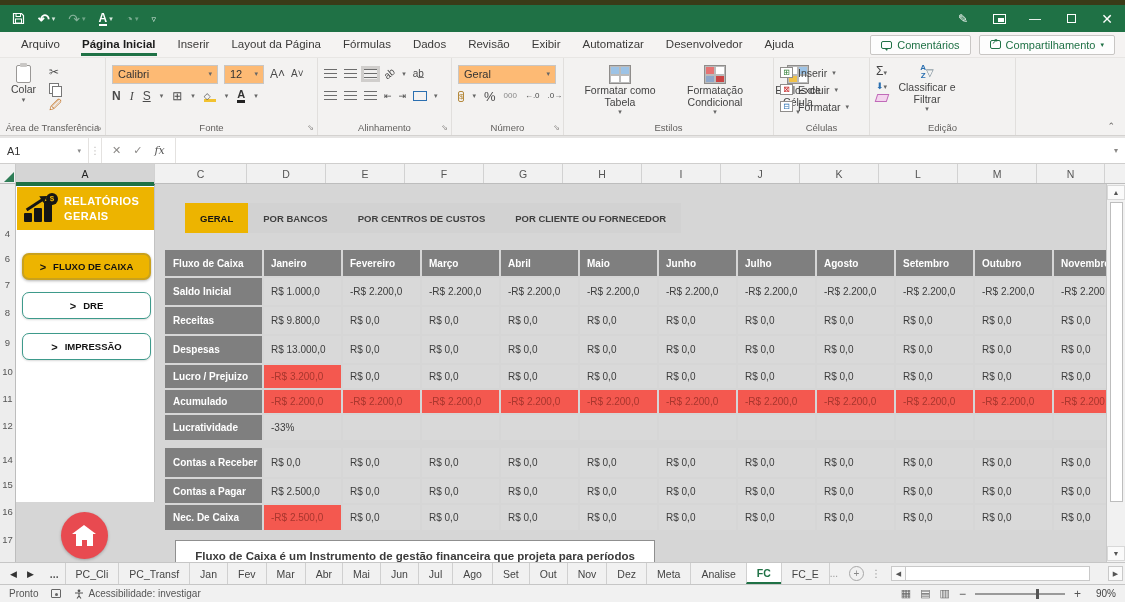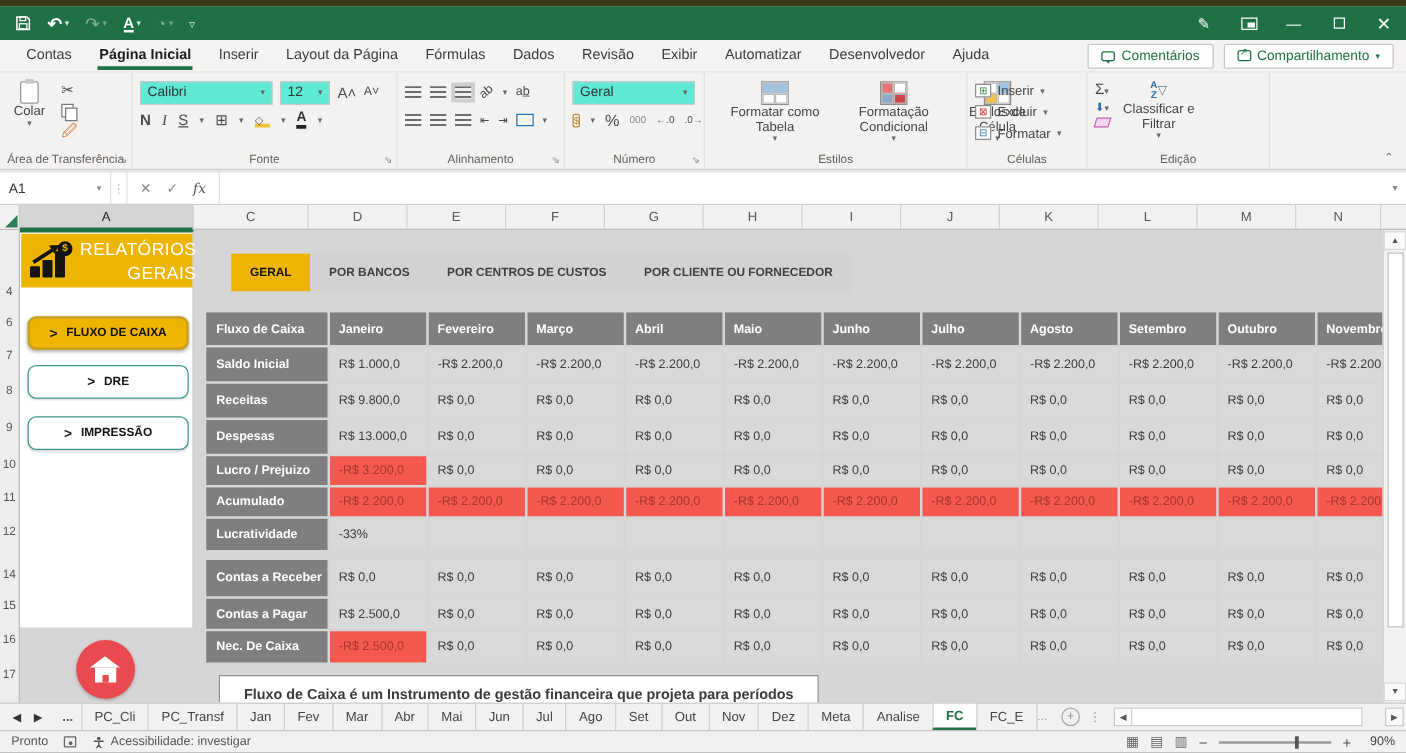--- a/index.html
+++ b/index.html
@@ -192,7 +192,7 @@
 
   <div class="menubar">
     <span id="menu-tabs" style="display:flex">
-        <span class="mtab">Contas</span>
+        <span class="mtab">Arquivo</span>
         <span class="mtab active">Página Inicial</span>
         <span class="mtab">Inserir</span>
         <span class="mtab">Layout da Página</span>

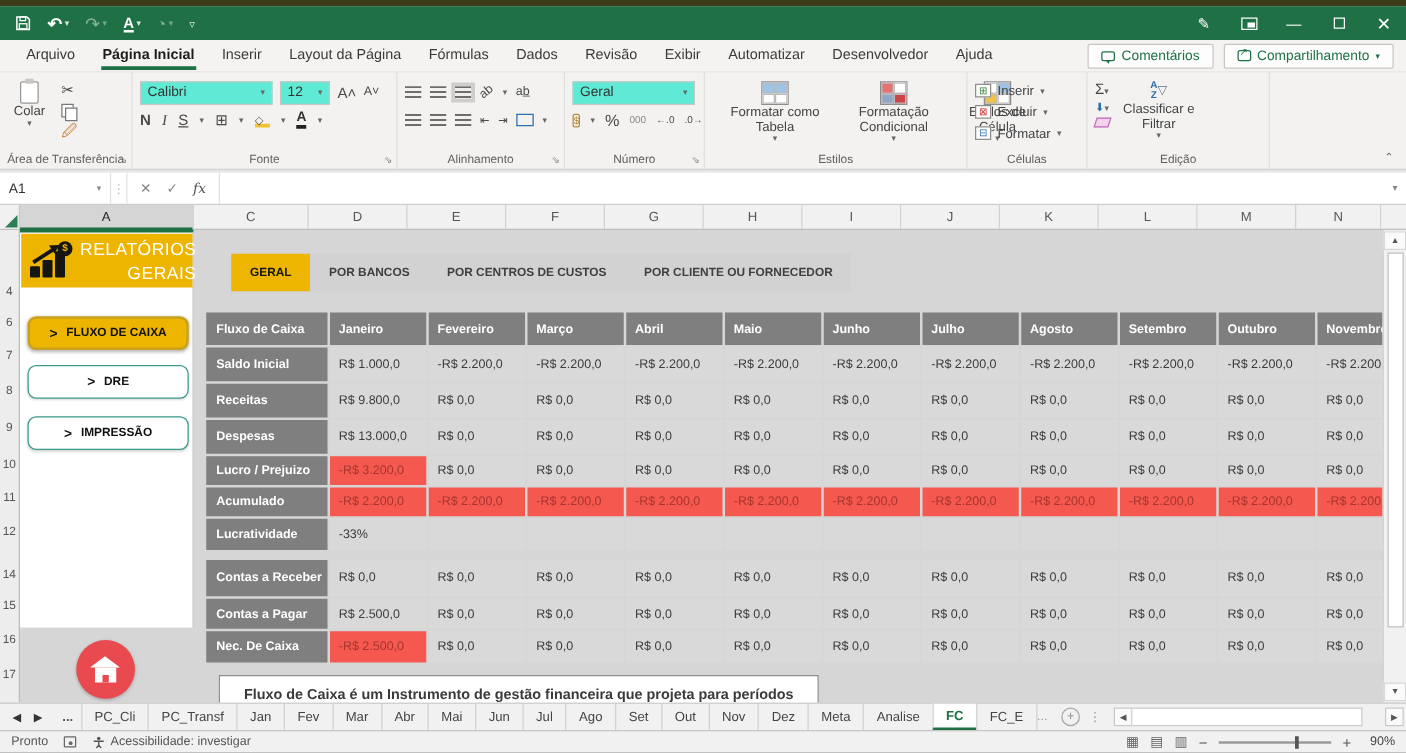--- a/index.html
+++ b/index.html
@@ -42,7 +42,7 @@
   .launcher{position:absolute;right:3px;bottom:3px;font-size:8px;color:#8a8886}
   .rrow{display:flex;align-items:center;gap:6px;height:22px}
   .ico{font-size:12px;color:#4a4a4a;line-height:1}
-  .rselect{background:#5eead4;border:1px solid #c8c6c4;font-size:11px;color:#333;display:flex;align-items:center;
+  .rselect{background:#fdba74;border:1px solid #c8c6c4;font-size:11px;color:#333;display:flex;align-items:center;
     justify-content:space-between;padding:1px 5px;height:19px}
   .rbig{display:flex;flex-direction:column;align-items:center;font-size:10.5px;color:#444;padding:0 5px;line-height:1.2}
   .clip{width:15px;height:18px;background:#fff;border:1px solid #9a9896;border-radius:2px;position:relative;margin-top:2px}

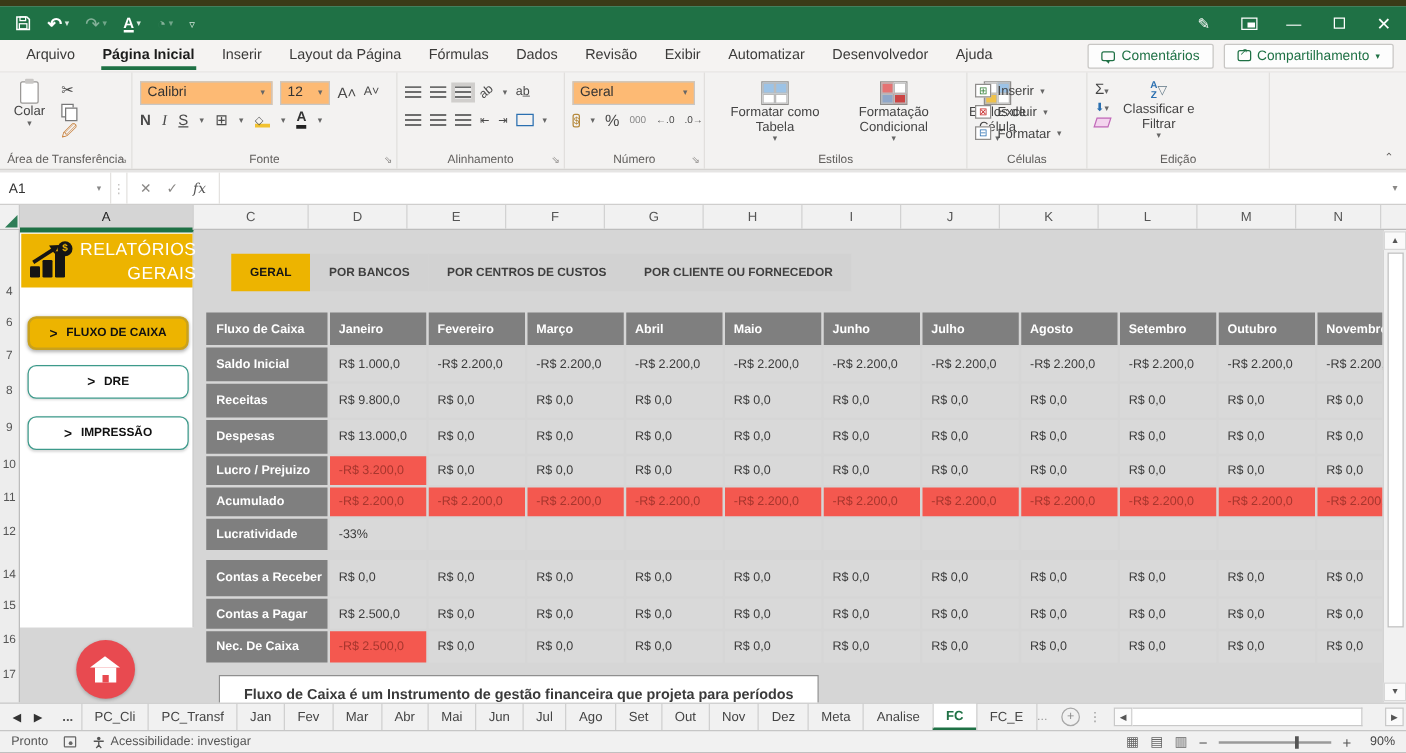--- a/index.html
+++ b/index.html
@@ -88,7 +88,7 @@
   .chartIco .arrow{position:absolute;left:3px;top:10px;width:20px;height:3px;background:#151515;transform:rotate(-33deg)}
   .chartIco .arrow::after{content:"";position:absolute;right:-5px;top:-3px;border-left:7px solid #151515;border-top:4px solid transparent;border-bottom:4px solid transparent}
   .chartIco .coin{position:absolute;right:2px;top:0;width:12px;height:12px;border-radius:50%;background:#151515;color:#edb400;font-size:8px;font-weight:700;display:flex;align-items:center;justify-content:center}
-  .sbHeadTxt{flex:1;text-align:right;color:#fff;font-weight:400;font-size:14px;letter-spacing:.4px;line-height:1.3}
+  .sbHeadTxt{flex:1;text-align:left;color:#fff;font-weight:700;font-size:11px;letter-spacing:.4px;line-height:1.3}
   .sbBtn{position:absolute;left:22px;width:129px;height:27px;border-radius:7px;display:flex;align-items:center;
     justify-content:center;gap:7px;font-size:9.5px;font-weight:700;color:#111;z-index:2;cursor:pointer}
   .sbBtn .arr{font-weight:900;font-size:11px}

